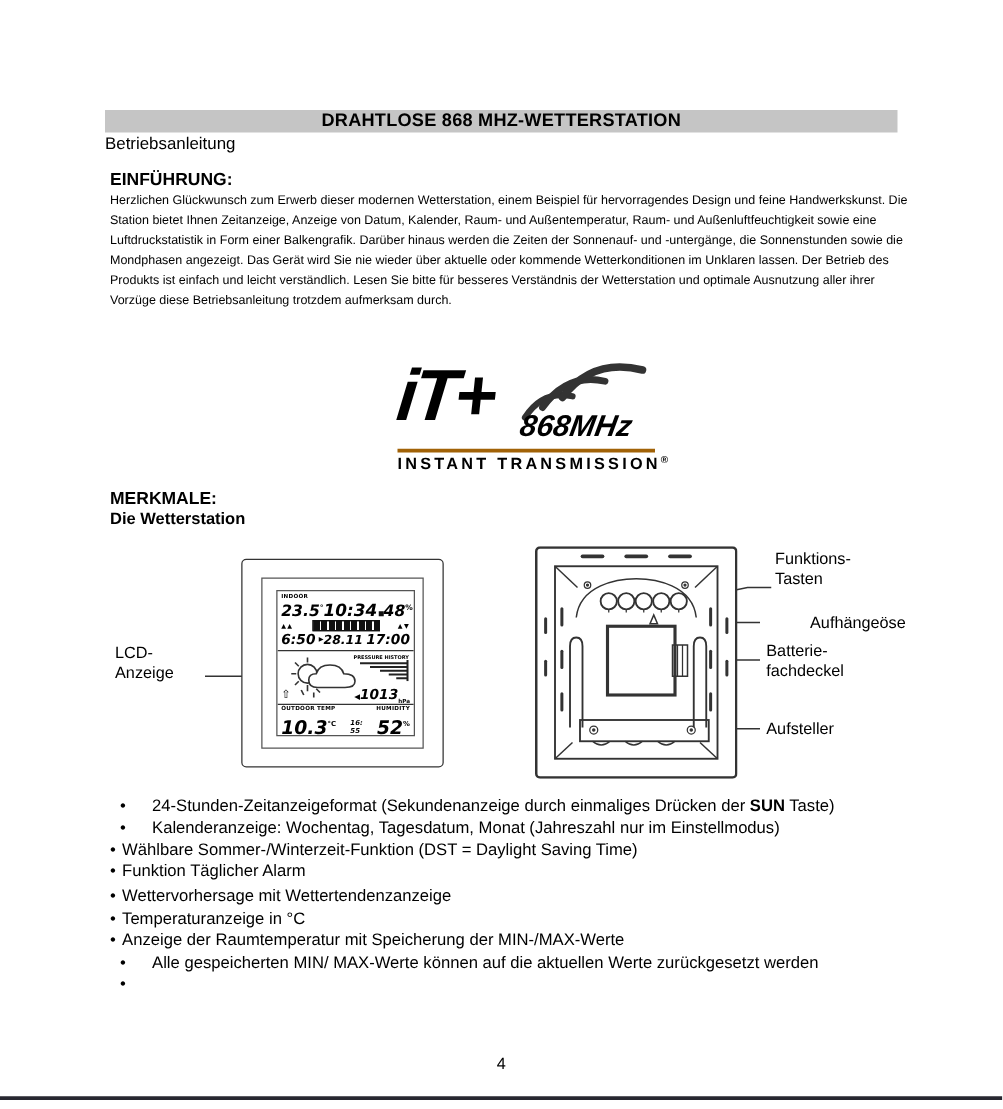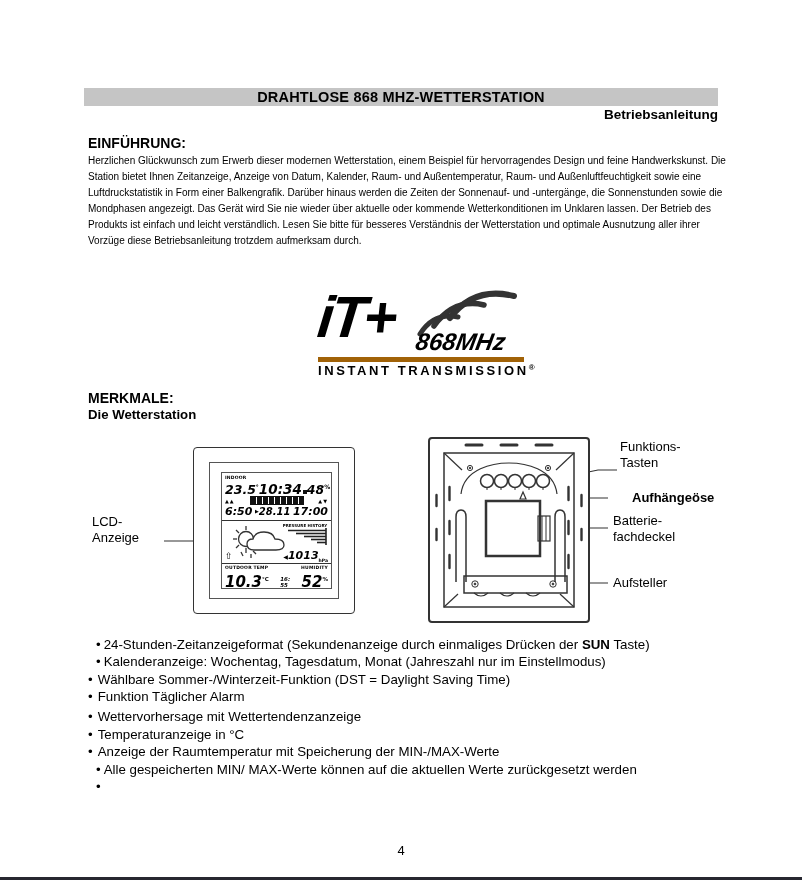--- a/index.html
+++ b/index.html
@@ -10,7 +10,7 @@
   
   .titlebar { left:84px; top:88px; width:634px; height:18px; background:#c5c5c5;
               text-align:center; font-weight:bold; font-size:14.5px; line-height:18px; letter-spacing:.2px; }
-  .subtitle { left:84px; top:107px; width:634px; text-align:right; font-weight:bold; font-size:13.5px; }
+  .subtitle { left:84px; top:107px; width:634px; text-align:left; font-weight:normal; font-size:13.5px; }
 
   
   .intro-h { left:88px; top:135px; font-weight:bold; font-size:14px; }

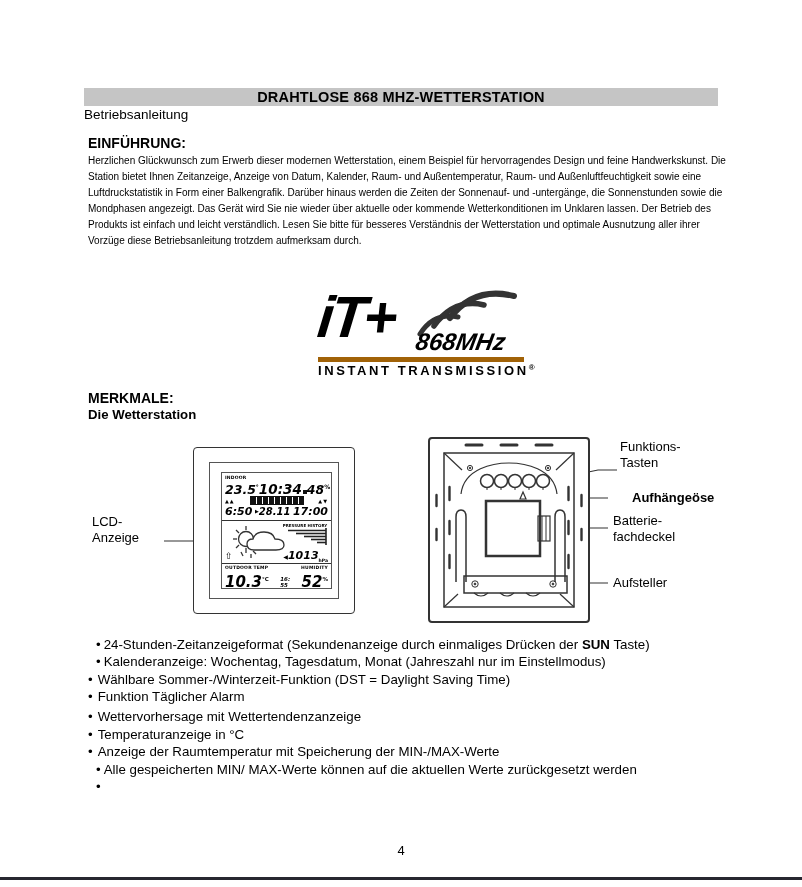--- a/index.html
+++ b/index.html
@@ -23,7 +23,7 @@
   .logo-waves { position:absolute; left:96px; top:-2px; }
   .logo-mhz { position:absolute; left:98px; top:38px; font-size:24px; font-weight:bold; font-style:italic;
               transform:skewX(-10deg); line-height:1; }
-  .logo-tag { position:absolute; left:0; bottom:0; width:206px; border-top:5px solid #a16207; padding-top:1px;
+  .logo-tag { position:absolute; left:0; bottom:0; width:206px; border-top:3px solid #a16207; padding-top:1px;
               font-size:13px; font-weight:bold; letter-spacing:2.6px; white-space:nowrap; }
   .logo-tag sup { font-size:8px; letter-spacing:0; }
 

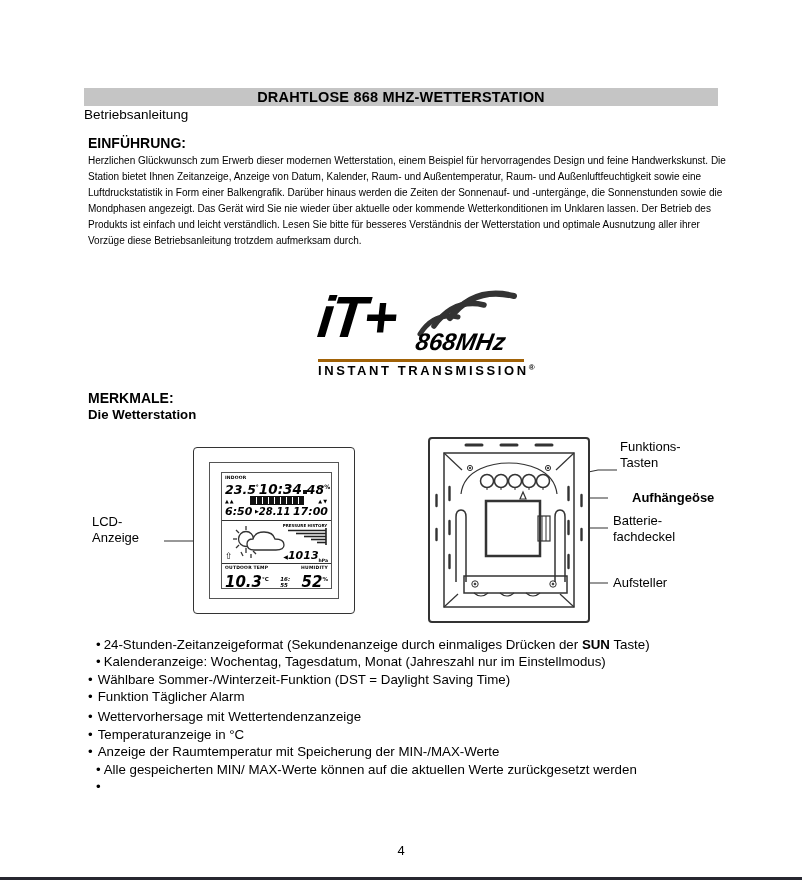--- a/index.html
+++ b/index.html
@@ -73,7 +73,7 @@
   .backdev { position:absolute; left:428px; top:7px; }
 
   .funk-label { left:620px; top:9px; }
-  .hanger-label { left:632px; top:60px;font-weight:bold; }
+  .hanger-label { left:648px; top:60px; }
   .battery-label { left:613px; top:83px; }
   .stand-label { left:613px; top:145px; }
 

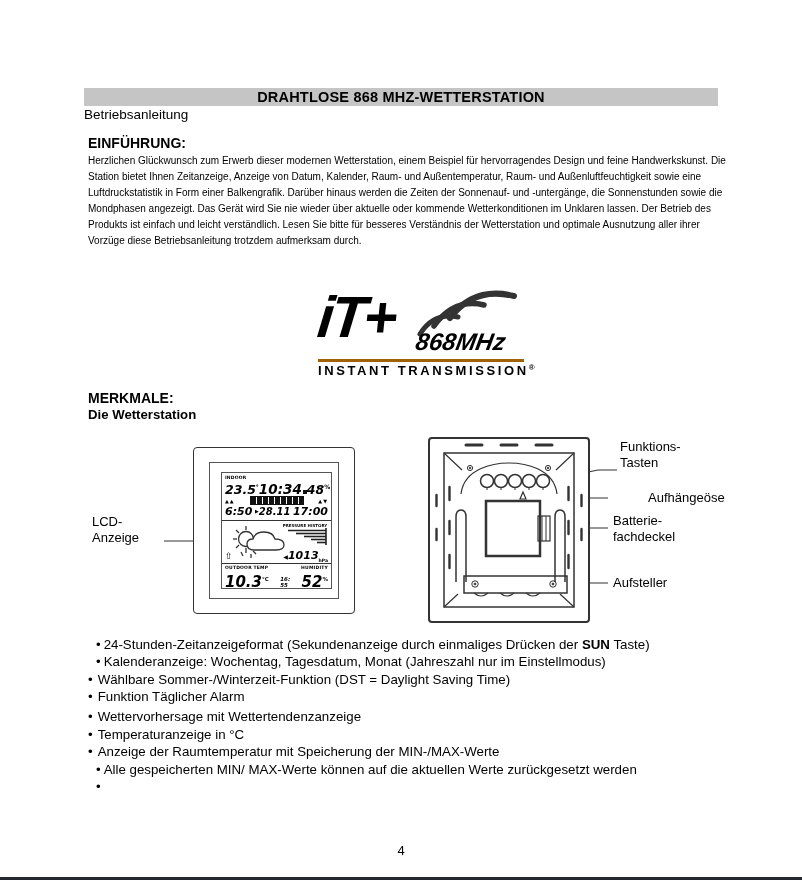--- a/index.html
+++ b/index.html
@@ -86,7 +86,7 @@
   .bullets .dot::before { content:"\2022"; }
   .bullets li .txt { margin-left:5px; }
   .bullets li.ind .dot { margin-left:8px; }
-  .bullets li.ind .txt { margin-left:3px; }
+  .bullets li.ind .txt { margin-left:21px; }
 
   .pagenum { left:0; top:843px; width:802px; text-align:center; font-size:13px; }
   .botline { left:0; top:877px; width:802px; height:3px; background:#272730; }

